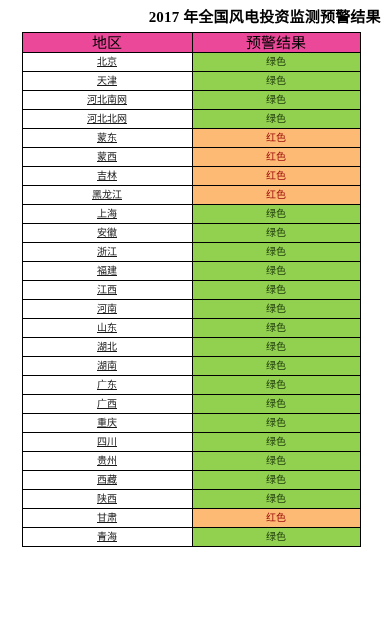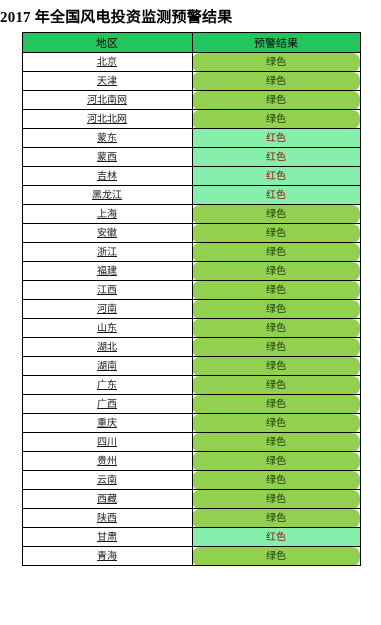--- a/index.html
+++ b/index.html
@@ -22,7 +22,7 @@
     box-sizing: border-box;
   }
   #report-title {
-    text-align: left;
+    text-align: right;
     font-family: "Liberation Serif", "DejaVu Serif", serif;
     font-weight: bold;
     font-size: 15px;

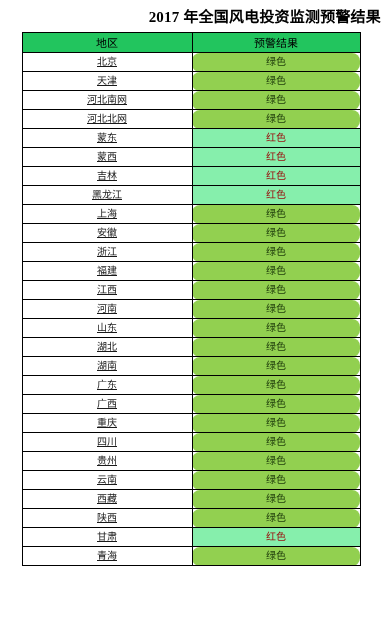--- a/index.html
+++ b/index.html
@@ -61,10 +61,10 @@
     overflow: hidden;
   }
   table#warning-table thead th {
-    background: #22c55e;
+    background: #ec4899;
     font-weight: normal;
     height: 19px;
-    font-size: 11px;
+    font-size: 15px;
   }
   td.region-cell {
     background: #ffffff;

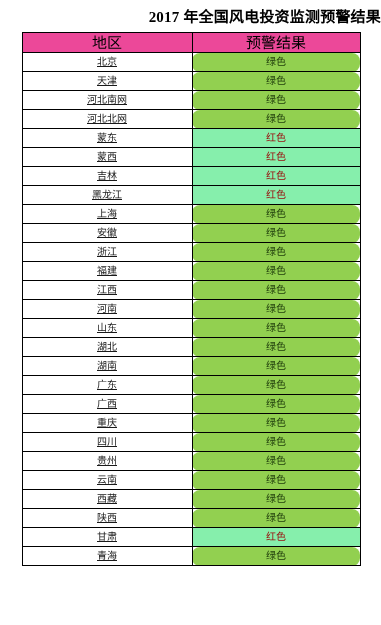--- a/index.html
+++ b/index.html
@@ -77,7 +77,6 @@
   td.result-green {
     background: #92d050;
     color: #1d3a0a;
-    border-radius: 8px;
   }
   td.result-red {
     background: #86efac;

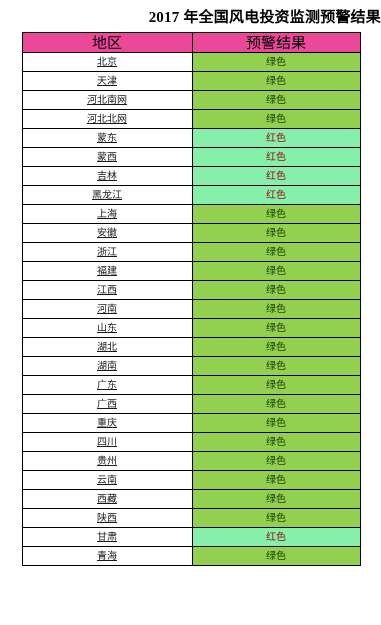--- a/index.html
+++ b/index.html
@@ -79,7 +79,7 @@
     color: #1d3a0a;
   }
   td.result-red {
-    background: #86efac;
+    background: #fdba74;
     color: #9b0b0b;
   }
 </style>

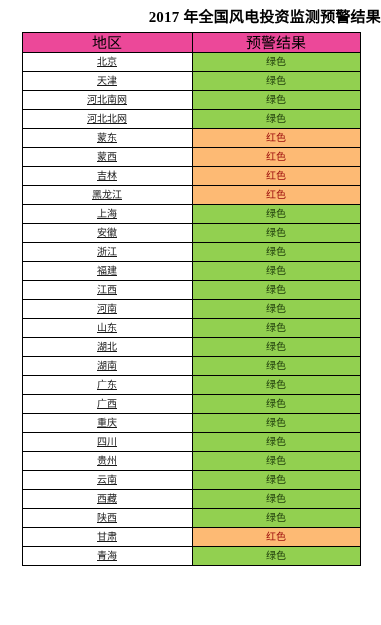--- a/index.html
+++ b/index.html
@@ -192,10 +192,6 @@
             <td class="result-cell result-green">绿色</td>
           </tr>
           <tr>
-            <td class="region-cell">云南</td>
-            <td class="result-cell result-green">绿色</td>
-          </tr>
-          <tr>
             <td class="region-cell">西藏</td>
             <td class="result-cell result-green">绿色</td>
           </tr>

